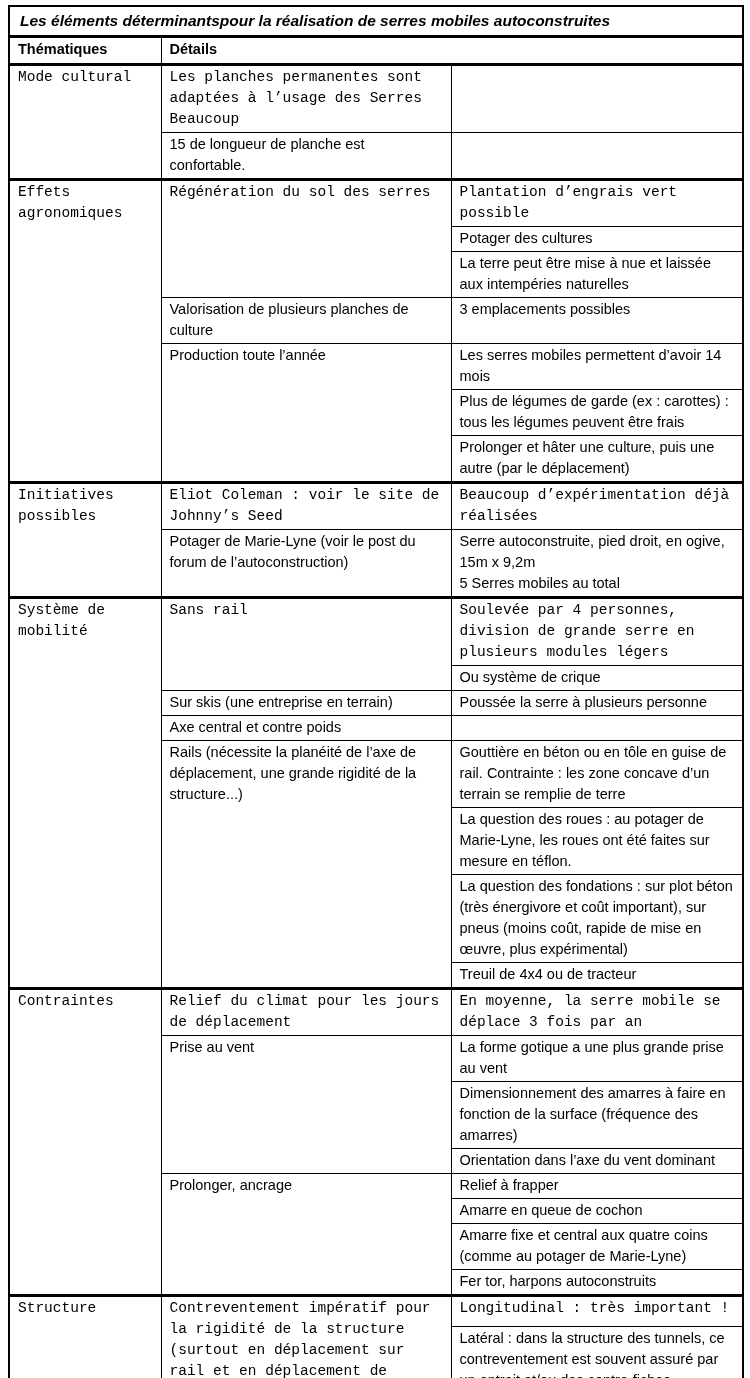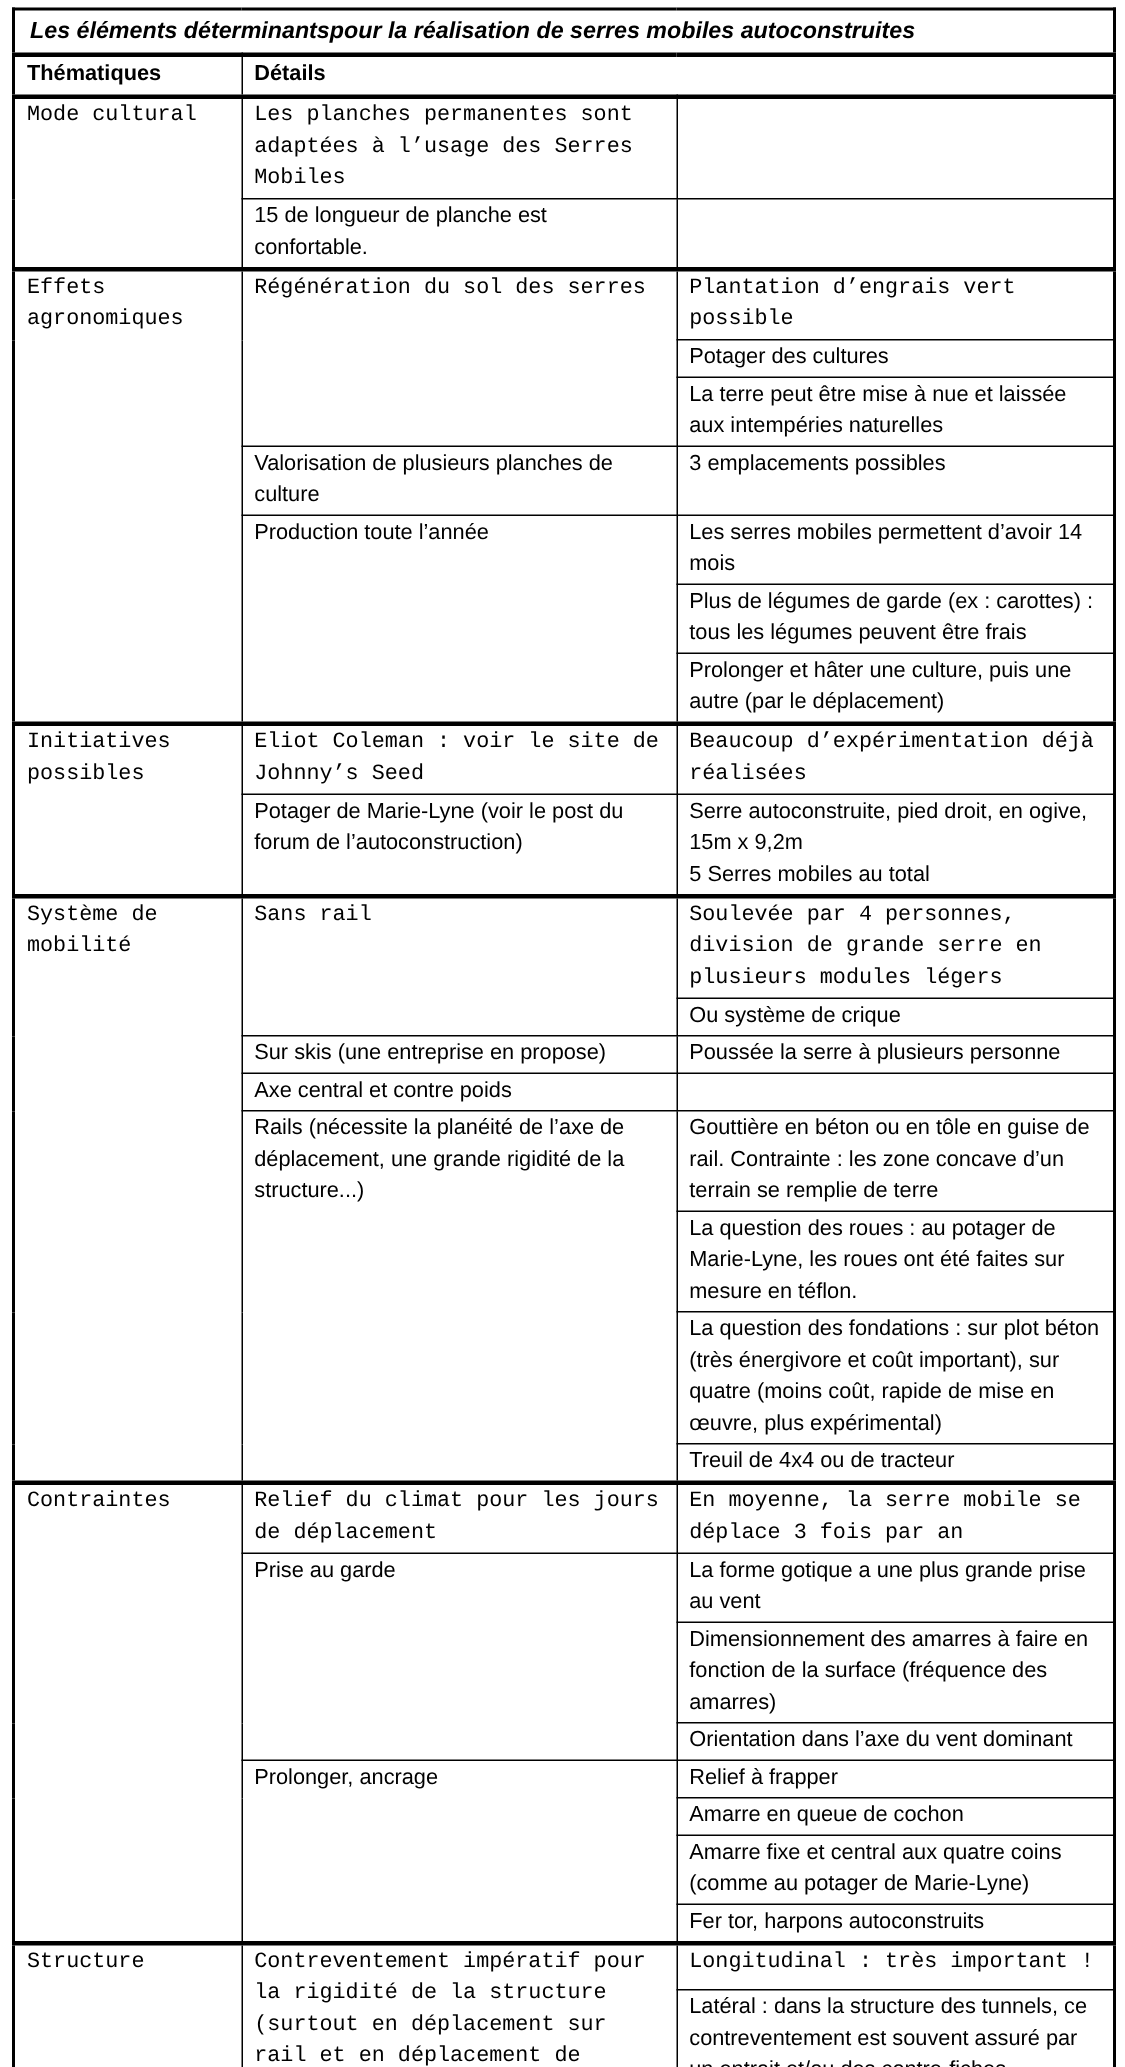--- a/index.html
+++ b/index.html
@@ -72,7 +72,7 @@
 
     <tr class="section-start">
           <td rowspan="2">Mode cultural</td>
-          <td rowspan="1">Les planches permanentes sont adaptées à l’usage des Serres Mobiles</td>
+          <td rowspan="1">Les planches permanentes sont adaptées à l’usage des Serres Beaucoup</td>
           <td></td>
         </tr>
         <tr>

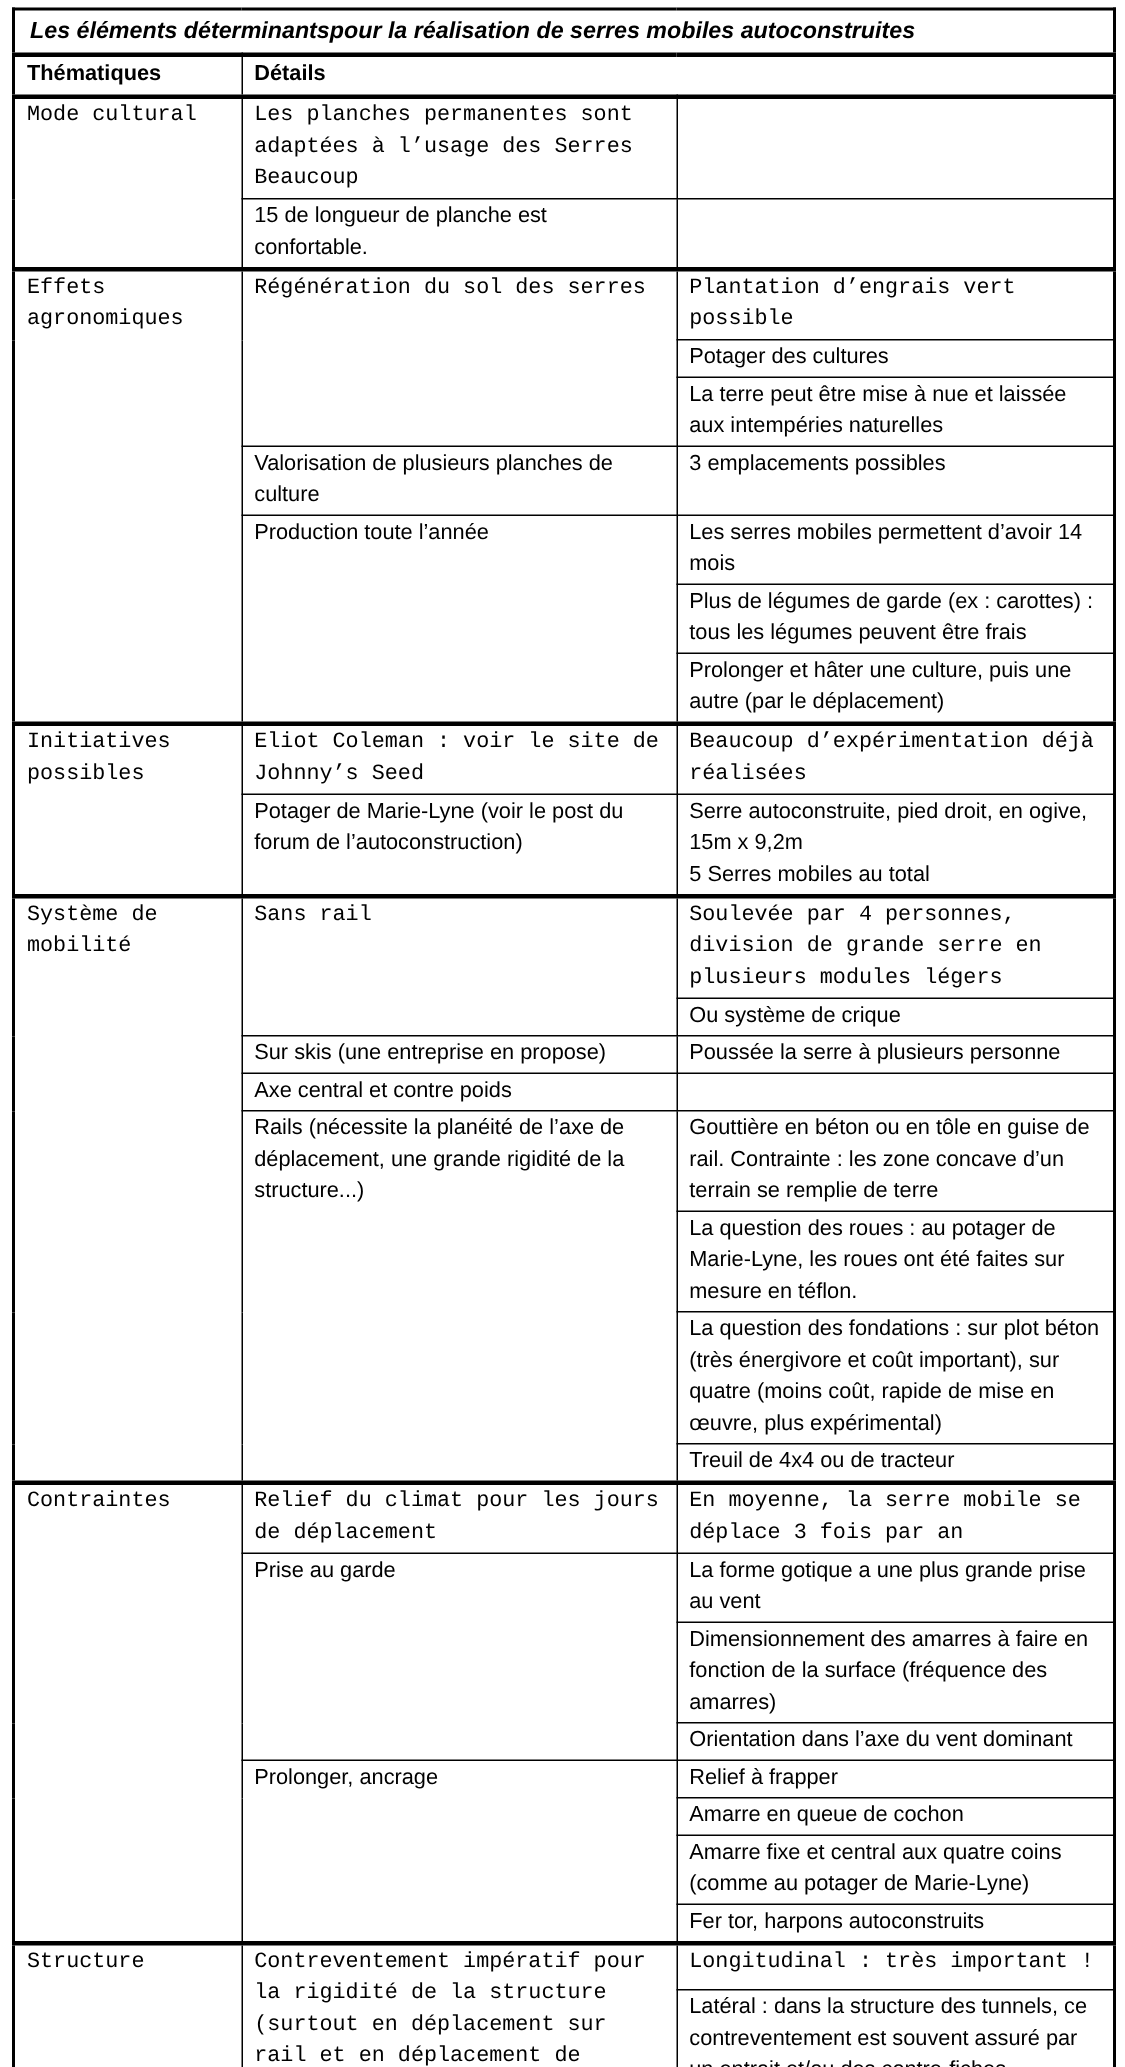--- a/index.html
+++ b/index.html
@@ -123,7 +123,7 @@
           <td>Ou système de crique</td>
         </tr>
         <tr>
-          <td rowspan="1">Sur skis (une entreprise en propose)</td>
+          <td rowspan="1">Sur skis (une entreprise en terrain)</td>
           <td>Poussée la serre à plusieurs personne</td>
         </tr>
         <tr>

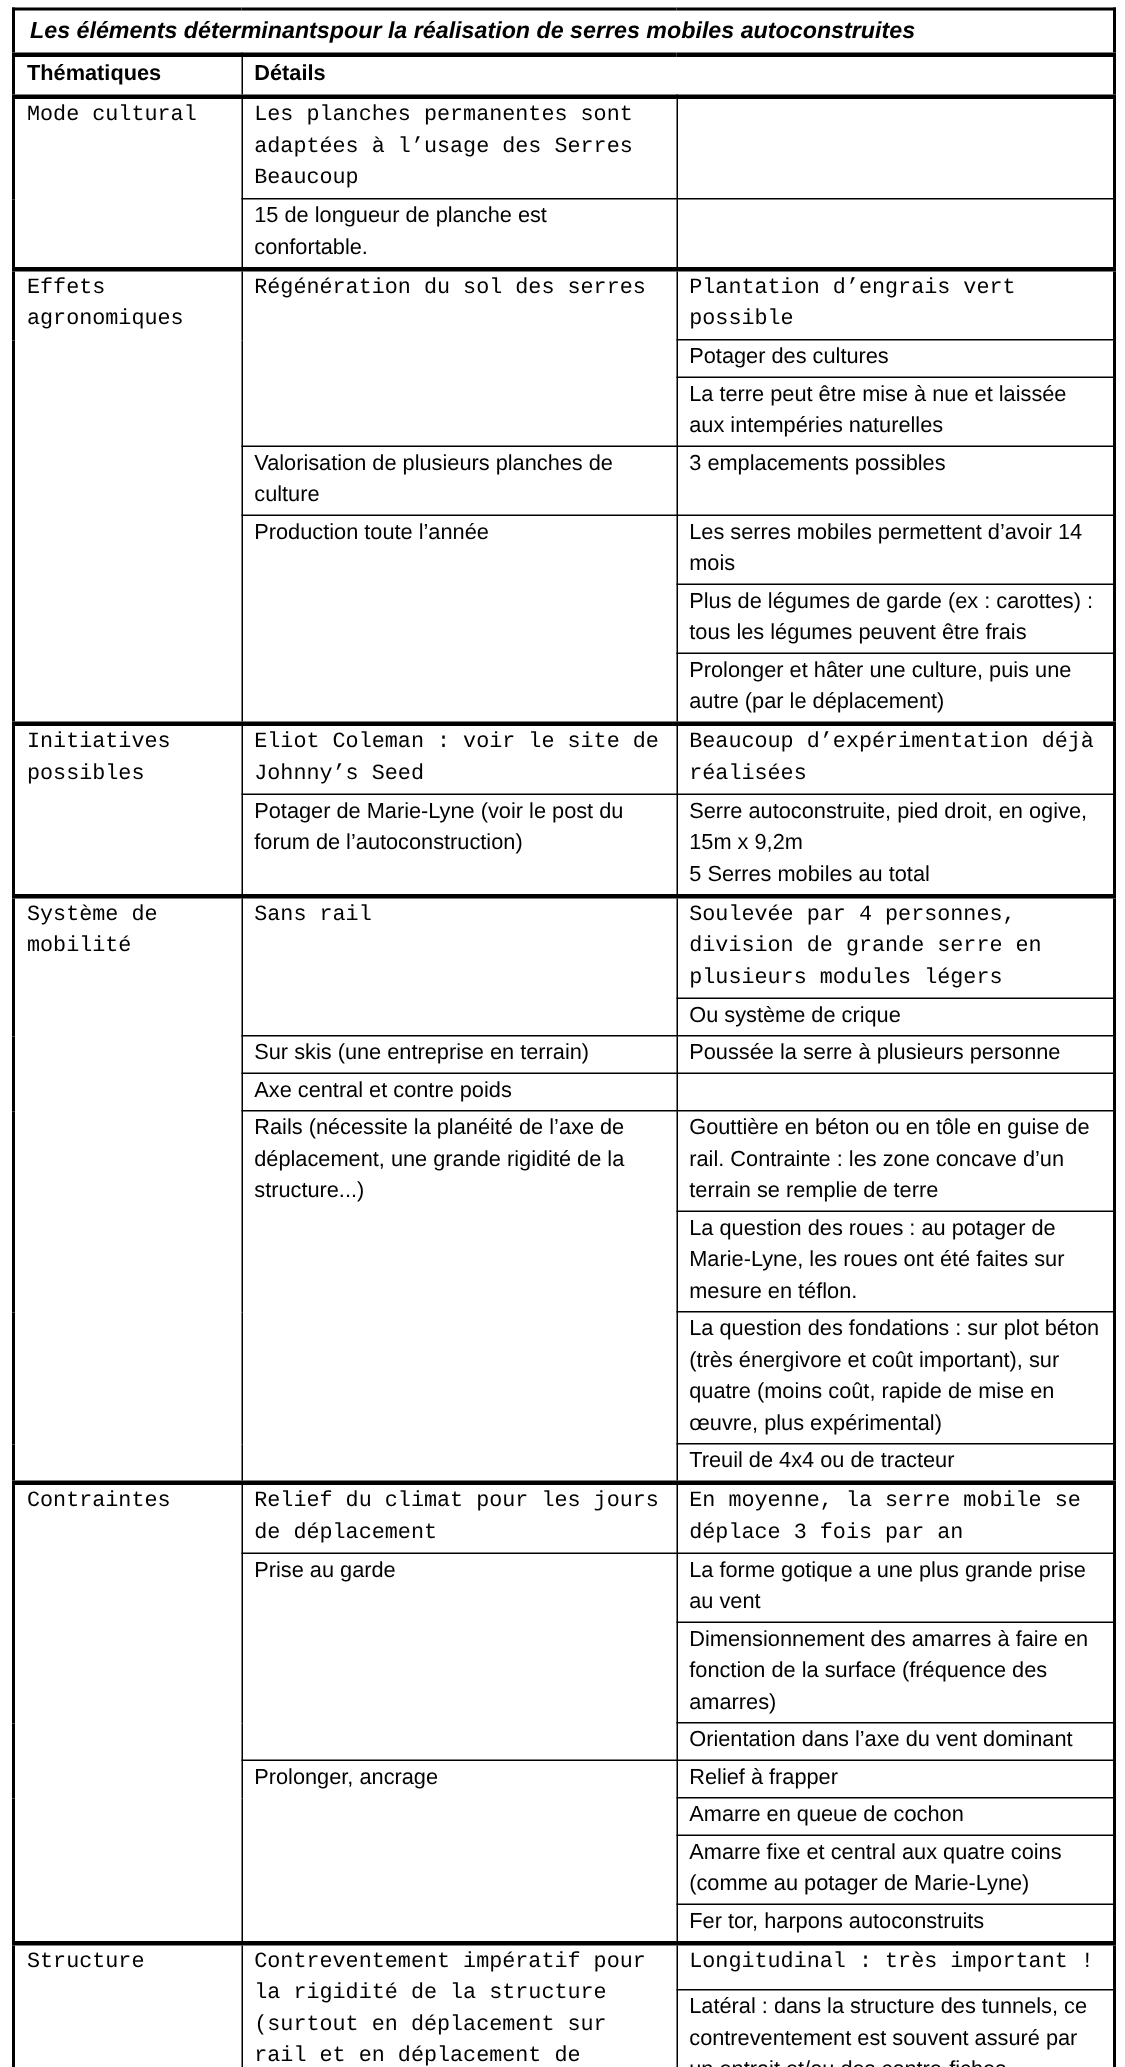--- a/index.html
+++ b/index.html
@@ -138,7 +138,7 @@
           <td>La question des roues : au potager de Marie-Lyne, les roues ont été faites sur mesure en téflon.</td>
         </tr>
         <tr>
-          <td>La question des fondations : sur plot béton (très énergivore et coût important), sur quatre (moins coût, rapide de mise en œuvre, plus expérimental)</td>
+          <td>La question des fondations : sur plot béton (très énergivore et coût important), sur pneus (moins coût, rapide de mise en œuvre, plus expérimental)</td>
         </tr>
         <tr>
           <td>Treuil de 4x4 ou de tracteur</td>

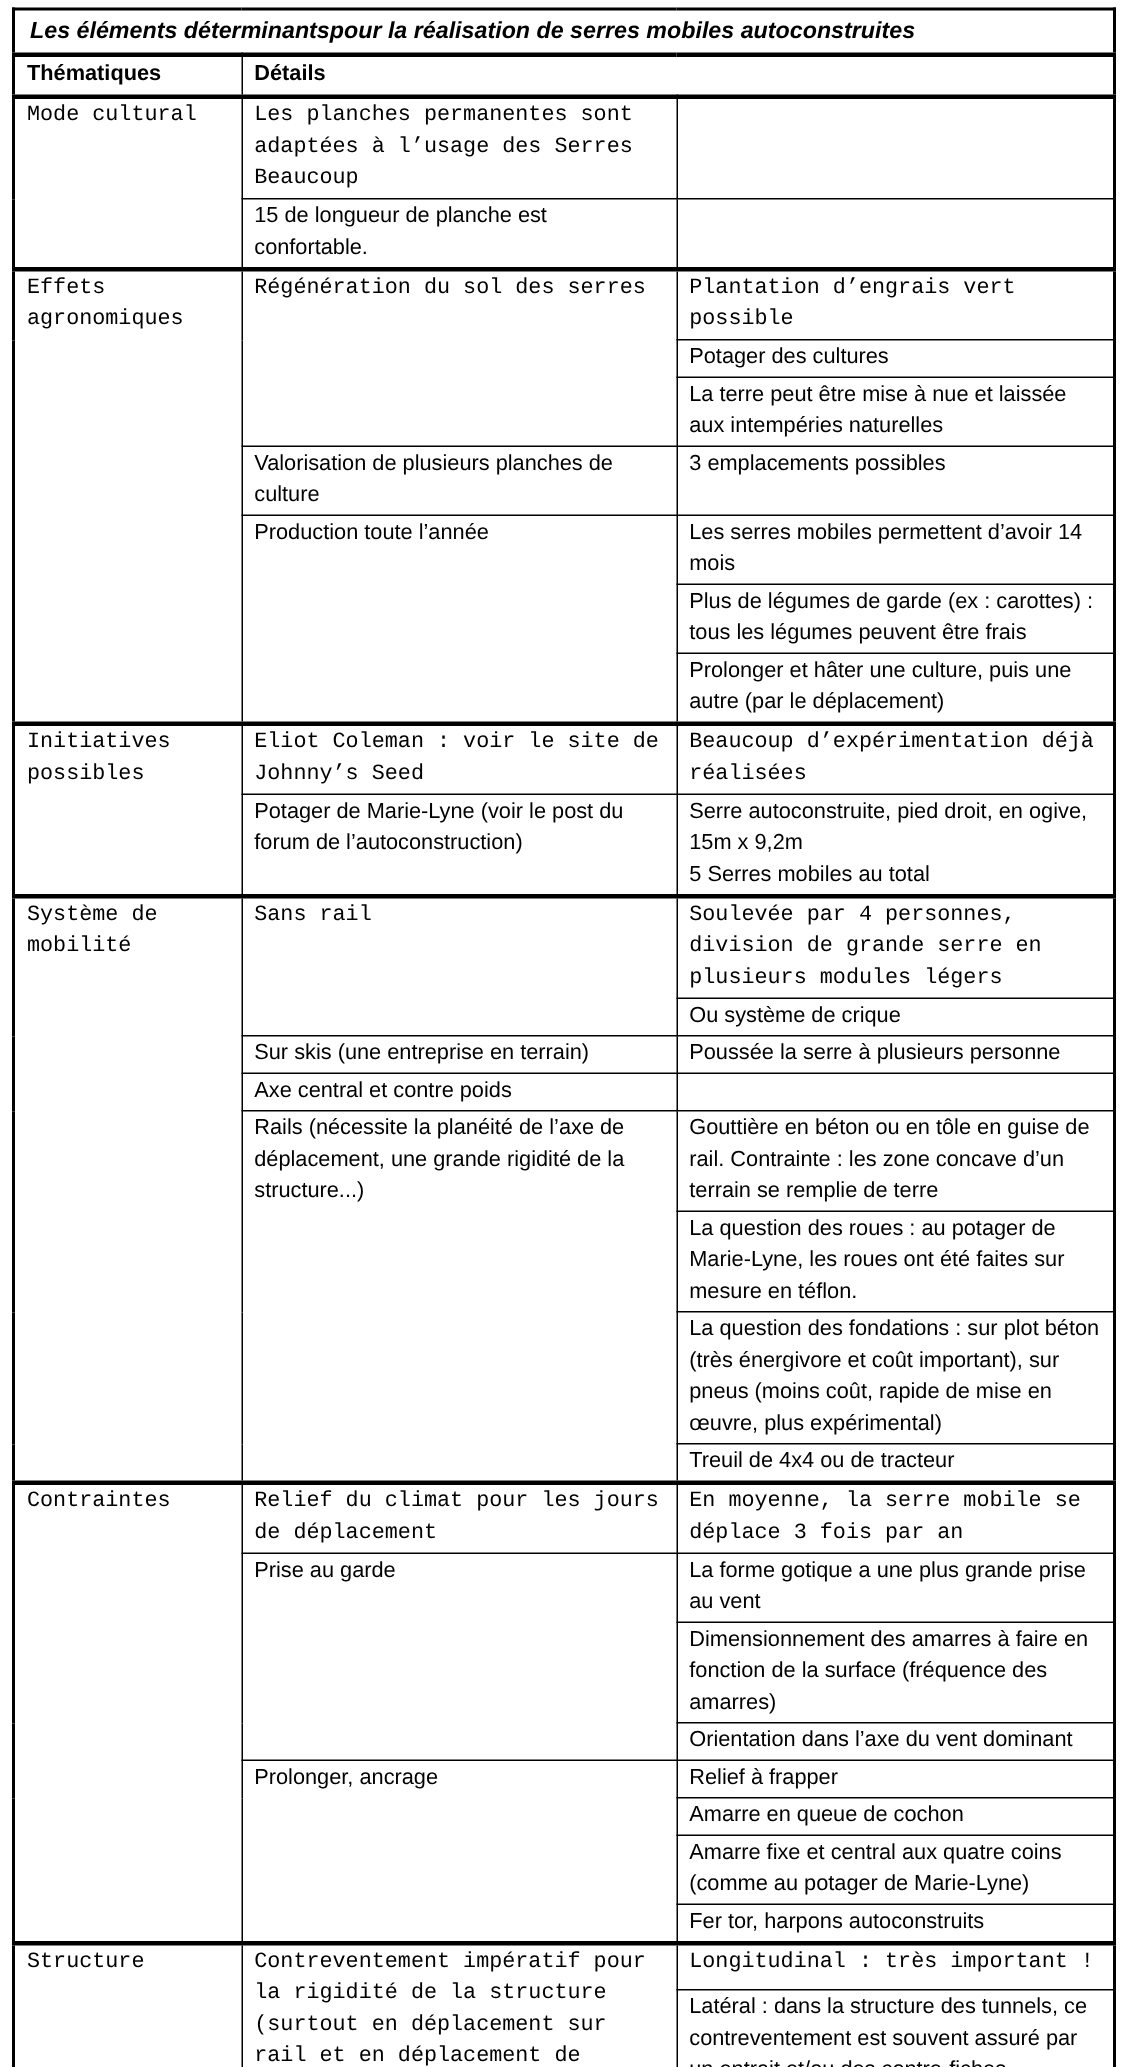--- a/index.html
+++ b/index.html
@@ -149,7 +149,7 @@
           <td>En moyenne, la serre mobile se déplace 3 fois par an</td>
         </tr>
         <tr>
-          <td rowspan="3">Prise au garde</td>
+          <td rowspan="3">Prise au vent</td>
           <td>La forme gotique a une plus grande prise au vent</td>
         </tr>
         <tr>

